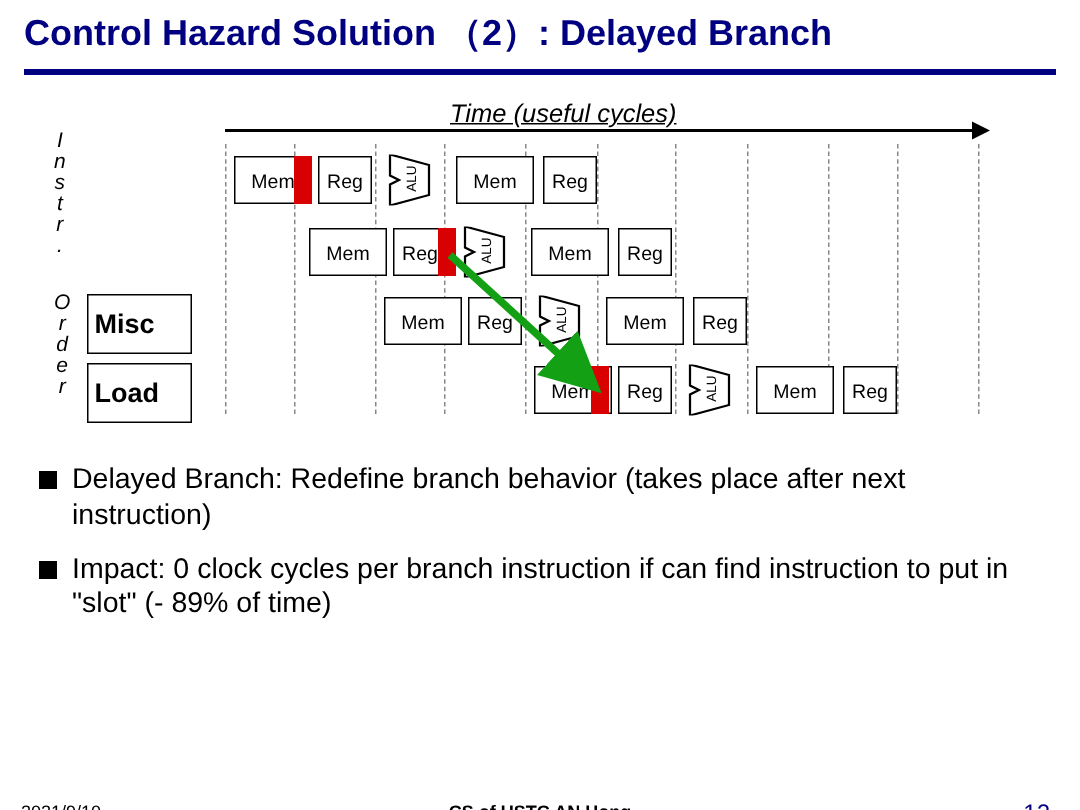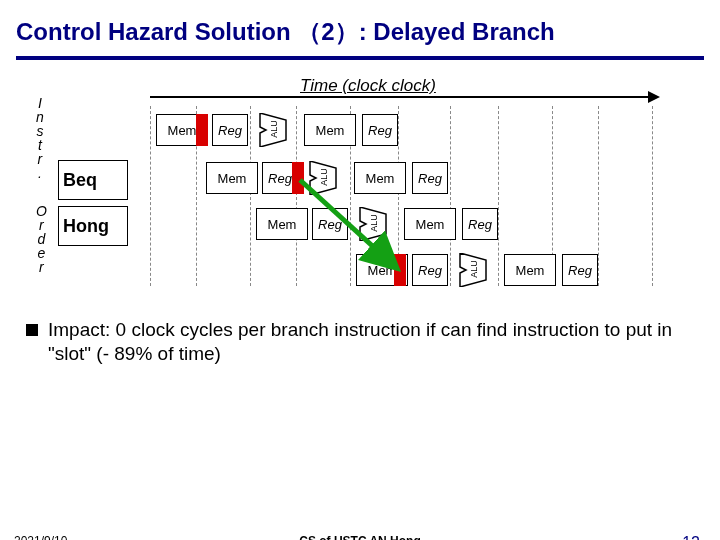--- a/index.html
+++ b/index.html
@@ -15,7 +15,7 @@
     font-size: 24px;
     font-weight: bold;
     color: #000080;
-    padding: 16px 16px 8px 16px;
+    padding: 6px 16px 8px 16px;
   }
   .title-underline {
     height: 4px;

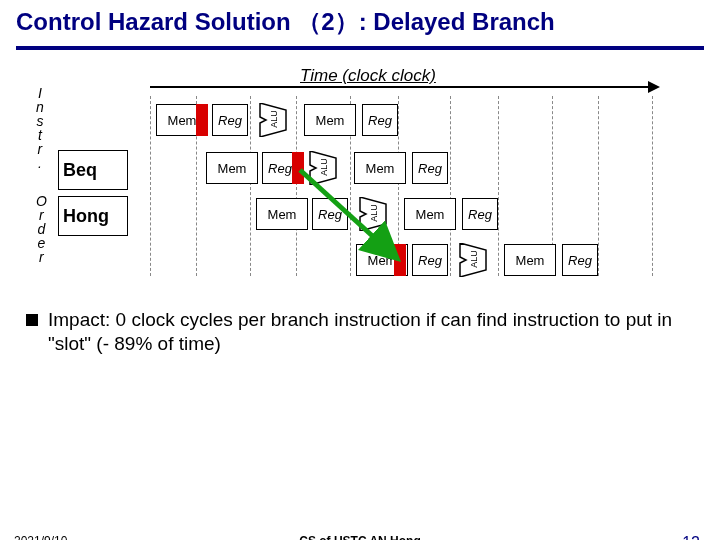--- a/index.html
+++ b/index.html
@@ -163,7 +163,7 @@
 
 <div class="diagram">
 
-  <div class="time-label">Time (clock clock)</div>
+  <div class="time-label">Time (useful cycles)</div>
   <div class="arrow-line"></div>
   <div class="arrow-head"></div>
 

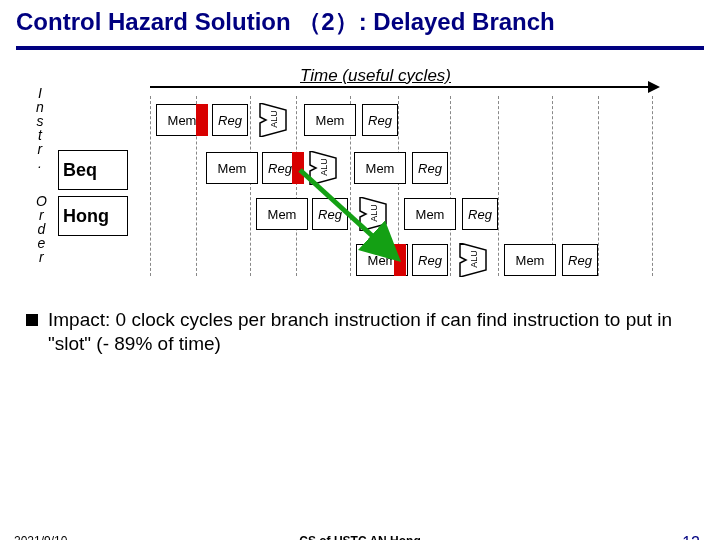--- a/index.html
+++ b/index.html
@@ -87,7 +87,7 @@
     justify-content: center;
   }
   .mem { width: 52px; }
-  .reg { width: 36px; font-style: italic; }
+  .reg { width: 36px; }
   
   .alu {
     position: absolute;

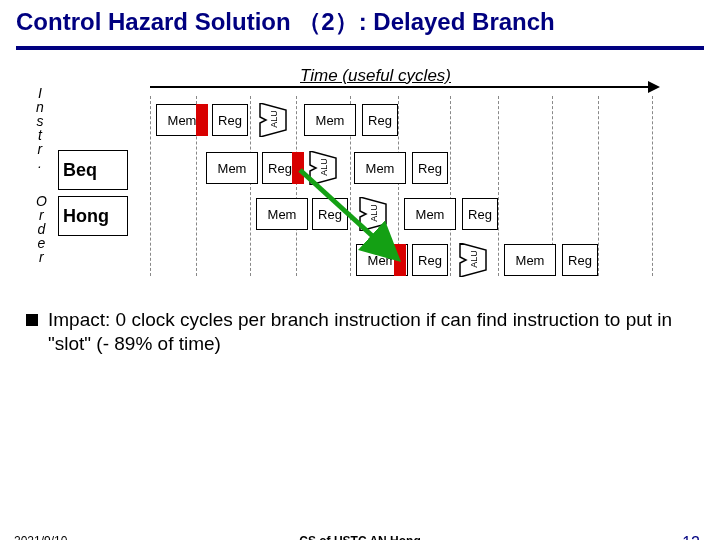--- a/index.html
+++ b/index.html
@@ -195,7 +195,6 @@
     <span>r</span>
   </div>
 
-  <div class="instr" style="top:84px">Beq</div>
   <div class="instr" style="top:130px">Hong</div>
 
   <div class="stage mem" style="left:156px; top:38px">Mem</div>

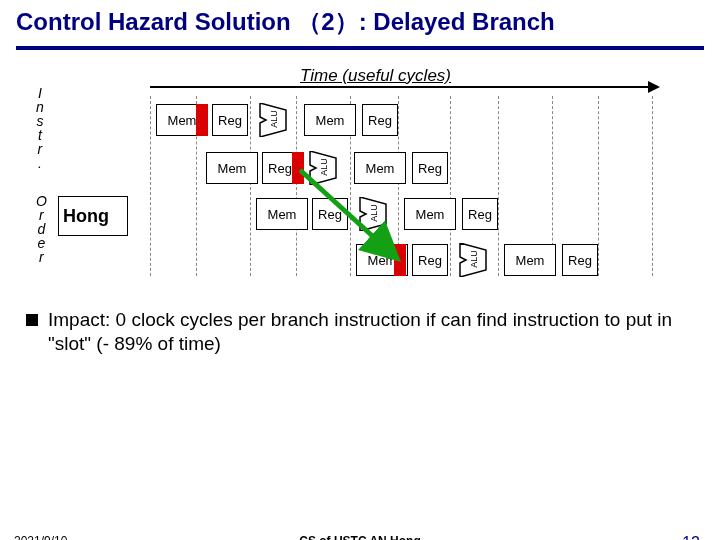--- a/index.html
+++ b/index.html
@@ -195,7 +195,7 @@
     <span>r</span>
   </div>
 
-  <div class="instr" style="top:130px">Hong</div>
+  <div class="instr" style="top:130px">Misc</div>
 
   <div class="stage mem" style="left:156px; top:38px">Mem</div>
   <div class="stage reg" style="left:212px; top:38px">Reg</div>

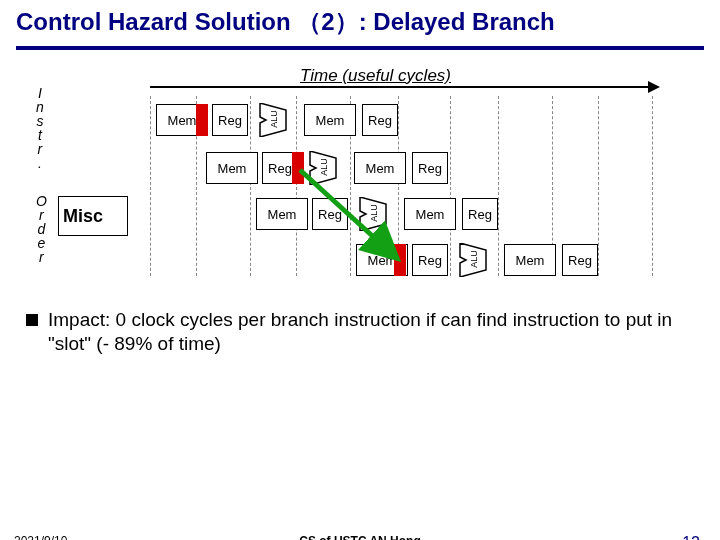--- a/index.html
+++ b/index.html
@@ -196,6 +196,7 @@
   </div>
 
   <div class="instr" style="top:130px">Misc</div>
+  <div class="instr" style="top:176px">Load</div>
 
   <div class="stage mem" style="left:156px; top:38px">Mem</div>
   <div class="stage reg" style="left:212px; top:38px">Reg</div>

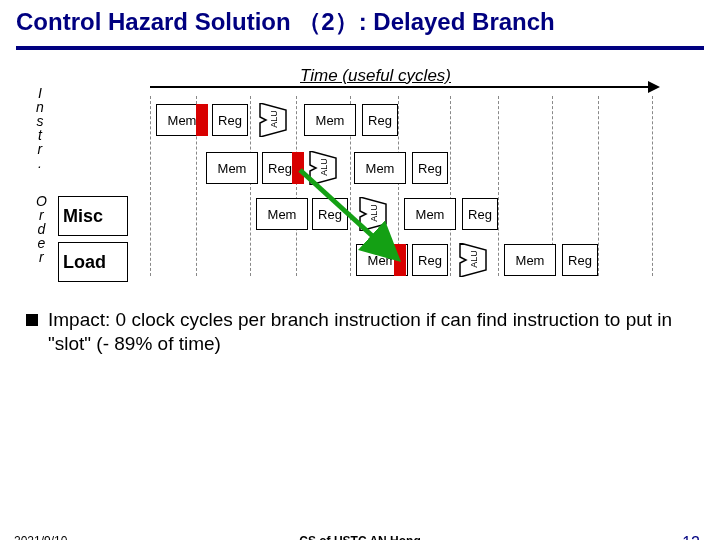--- a/index.html
+++ b/index.html
@@ -257,6 +257,7 @@
 </div>
 
 <div class="bullets">
+  <div class="bullet">Delayed Branch: Redefine branch behavior (takes place after next instruction)</div>
   <div class="bullet">Impact: 0 clock cycles per branch instruction if can find instruction to put in "slot" (- 89% of time)</div>
 </div>
 

